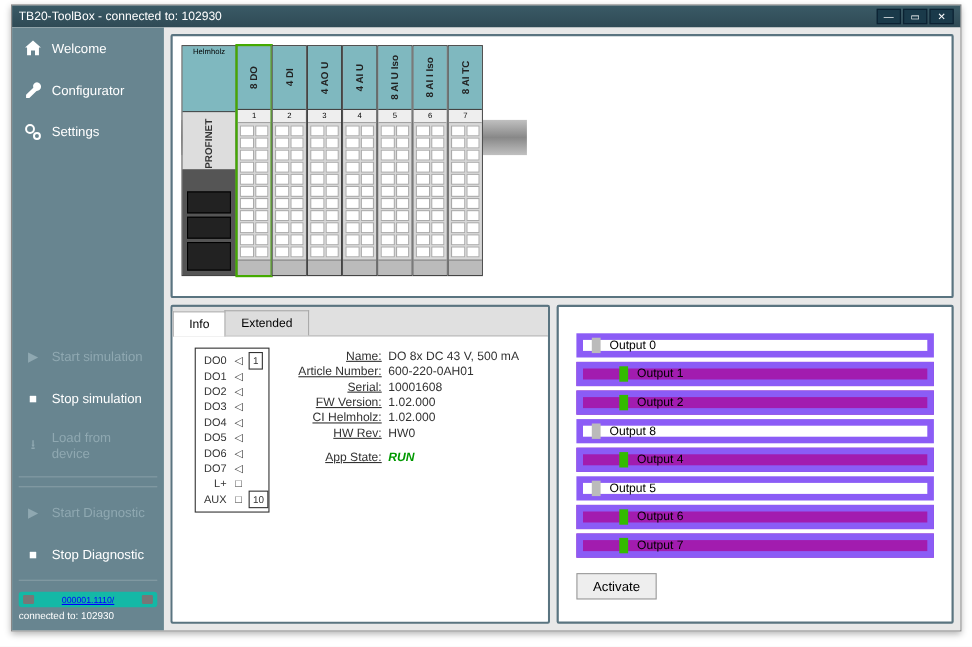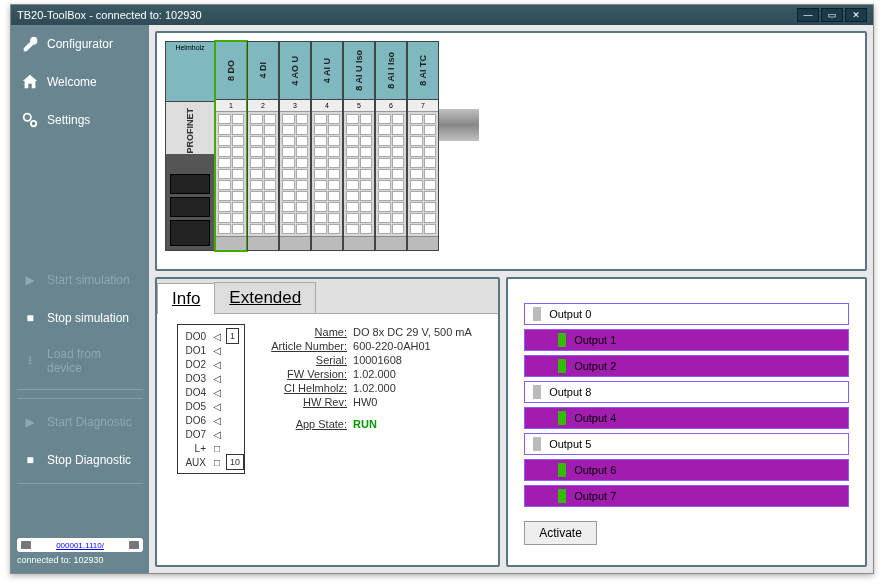--- a/index.html
+++ b/index.html
@@ -79,18 +79,18 @@
       <div class="nav-item">
         <span class="nav-icon">
             <svg width="18" height="18" viewBox="0 0 20 20">
+              <path fill="#fff" d="M10 2l8 7h-2v8h-4v-5H8v5H4v-8H2z"></path>
+            </svg>
+          </span>
+        <span>Welcome</span>
+      </div>
+      <div class="nav-item">
+        <span class="nav-icon">
+            <svg width="18" height="18" viewBox="0 0 20 20">
               <path fill="#fff" d="M14 2a4 4 0 00-3.7 5.4L3 14.7V18h3.3l7.3-7.3A4 4 0 0014 2z"></path>
             </svg>
           </span>
         <span>Configurator</span>
-      </div>
-      <div class="nav-item">
-        <span class="nav-icon">
-            <svg width="18" height="18" viewBox="0 0 20 20">
-              <path fill="#fff" d="M10 2l8 7h-2v8h-4v-5H8v5H4v-8H2z"></path>
-            </svg>
-          </span>
-        <span>Welcome</span>
       </div>
       <div class="nav-item">
         <span class="nav-icon">

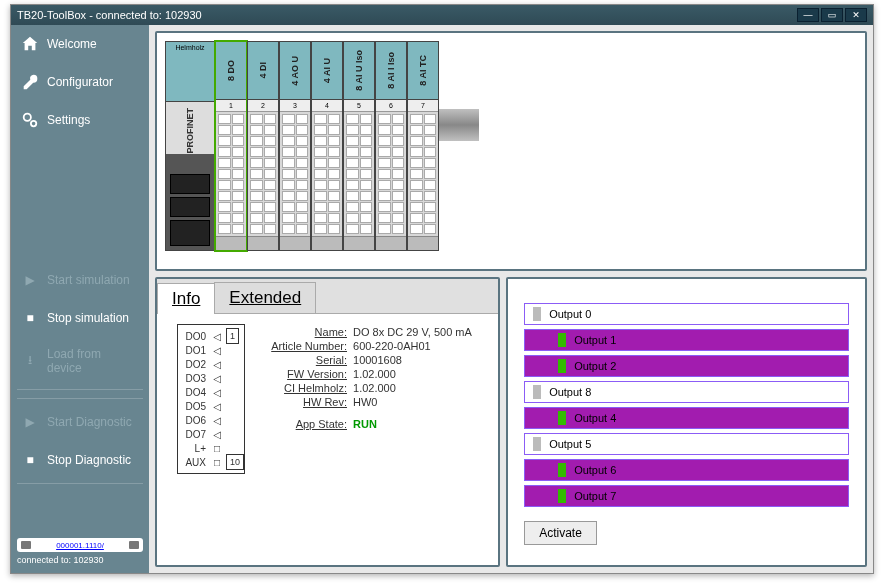--- a/index.html
+++ b/index.html
@@ -41,7 +41,7 @@
   .mod-foot { height:14px; background:#bbb; border-top:1px solid #888;}
   .lower { flex:1; display:flex; gap:6px; }
   .info-panel { flex:1.05; padding:0; display:flex; flex-direction:column;}
-  .tabs { display:flex; background:#e0e0e0; border-bottom:1px solid #aaa; font-size:17px;text-decoration:underline;}
+  .tabs { display:flex; background:#e0e0e0; border-bottom:1px solid #aaa; font-size:11px;}
   .tab { padding:5px 14px; border:1px solid #aaa; border-bottom:none; background:#ddd; margin-right:-1px; cursor:pointer; margin-top:3px;}
   .tab.active { background:#fff; position:relative; top:1px; }
   .info-body { flex:1; background:#fff; padding:10px 20px; font-size:11px; color:#333; display:flex; gap:18px;}

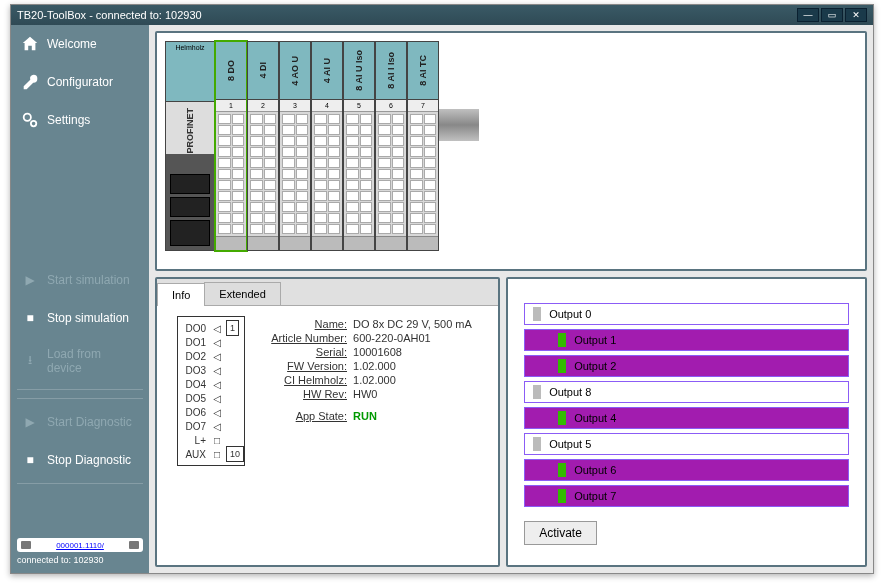--- a/index.html
+++ b/index.html
@@ -56,7 +56,7 @@
   .info-kv .v.run { color:#090; font-weight:bold;}
   .out-panel { flex:1; padding:24px 16px 12px 16px;}
   .out-list { display:flex; flex-direction:column; gap:4px;}
-  .out-row { display:flex; align-items:center; border:1px solid #8b5cf6; height:22px; font-size:11px; background:#fff; cursor:pointer;}
+  .out-row { display:flex; align-items:center; border:6px solid #8b5cf6; height:22px; font-size:11px; background:#fff; cursor:pointer;}
   .out-row.on { background:#a21caf;padding-left:25px; }
   .out-led { width:8px; height:14px; margin:0 8px; background:#bbb; }
   .out-row.on .out-led { background:#3b0; }

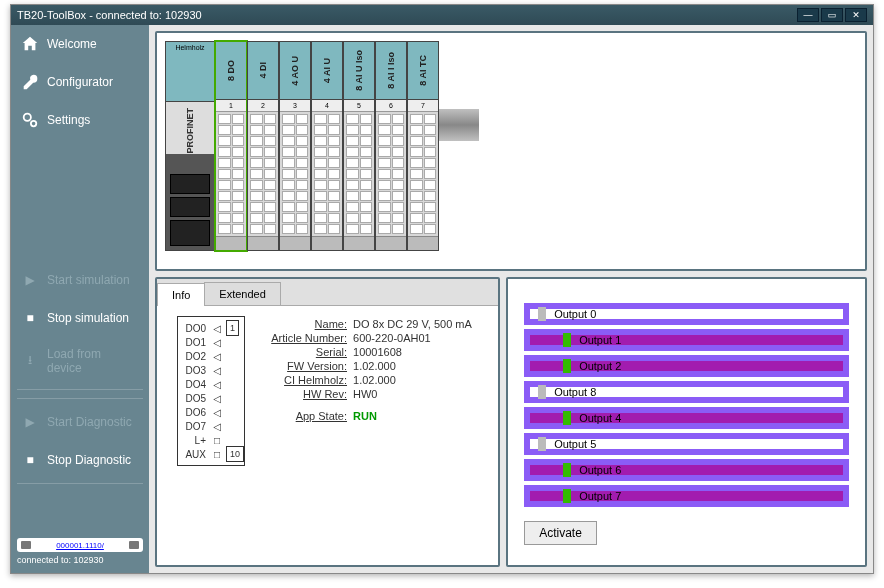--- a/index.html
+++ b/index.html
@@ -428,7 +428,7 @@
             <div class="info-kv">
               <div>
                   <span class="k">Name:</span>
-                  <span>DO 8x DC 29 V, 500 mA</span>
+                  <span>DO 8x DC 43 V, 500 mA</span>
                 </div>
               <div>
                   <span class="k">Article Number:</span>

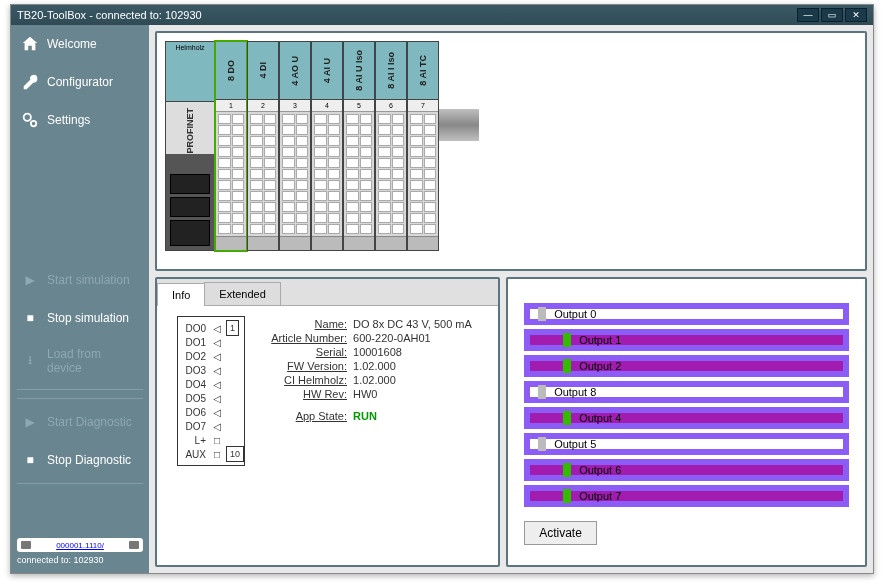--- a/index.html
+++ b/index.html
@@ -53,7 +53,7 @@
   .info-kv { margin-top:2px; }
   .info-kv div { display:flex; margin-bottom:2px; }
   .info-kv .k { width:90px; text-align:right; padding-right:6px;text-decoration:underline;}
-  .info-kv .v.run { color:#090; font-weight:bold;}
+  .info-kv .v.run { color:#090; font-weight:bold;font-style:italic;}
   .out-panel { flex:1; padding:24px 16px 12px 16px;}
   .out-list { display:flex; flex-direction:column; gap:4px;}
   .out-row { display:flex; align-items:center; border:6px solid #8b5cf6; height:22px; font-size:11px; background:#fff; cursor:pointer;}

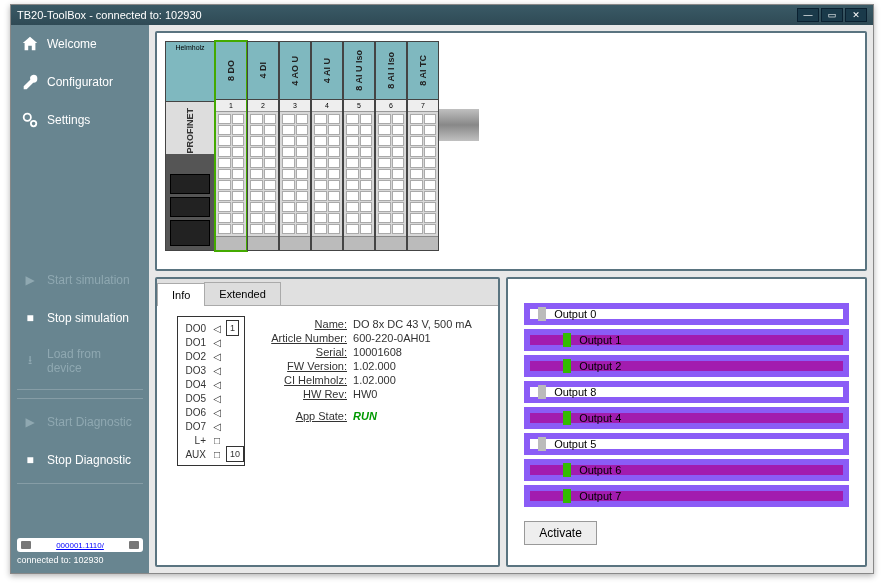--- a/index.html
+++ b/index.html
@@ -18,7 +18,7 @@
   .nav-spacer { flex: 1; }
   .nav-sep { height: 1px; background: rgba(255,255,255,0.2); margin: 4px 6px; }
   .conn-status { padding: 6px 6px 8px 6px; font-size: 9px; color: #fff; }
-  .usb-bar { background:#ffffff;border-radius:3px;height:14px;display:flex;align-items:center;justify-content:space-between;padding:0 4px;margin-bottom:3px;margin-top:44px;}
+  .usb-bar { background:#14b8a6;border-radius:3px;height:14px;display:flex;align-items:center;justify-content:space-between;padding:0 4px;margin-bottom:3px;}
   .usb-icon { width:10px;height:8px;background:#777;border-radius:1px; }
   .usb-link { color:#00f;font-size:8px;text-decoration:underline; }
   .main { flex: 1; display: flex; flex-direction: column; padding: 6px; gap: 6px; }

